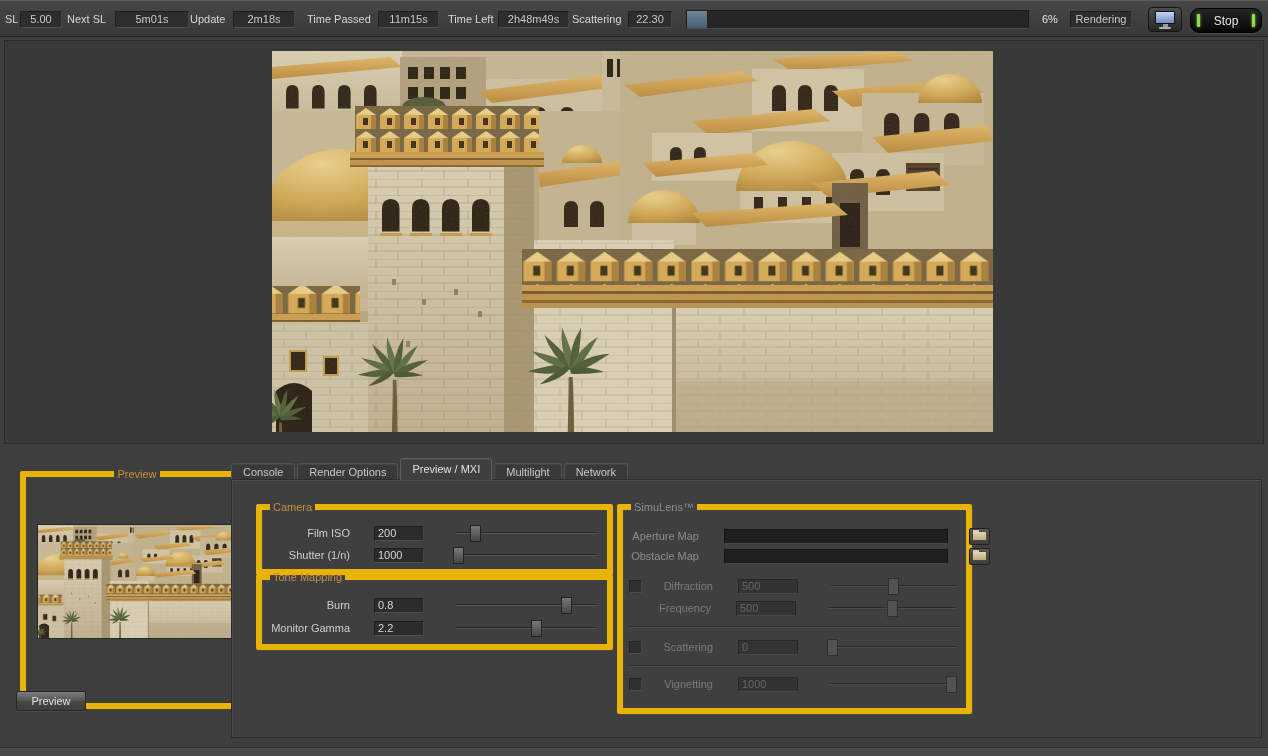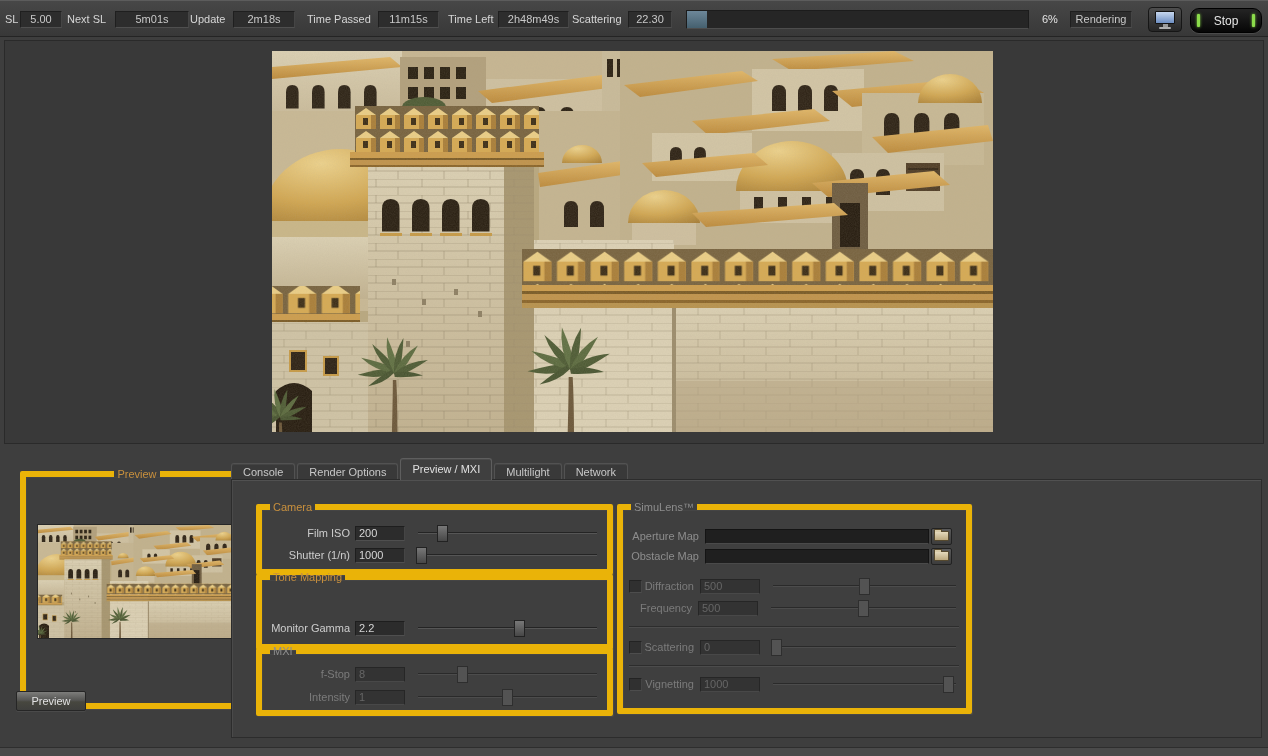--- a/index.html
+++ b/index.html
@@ -61,7 +61,7 @@
   .tabpanel{position:absolute;left:231px;top:479px;width:1031px;height:259px;background:#3f3f3f;
     border:1px solid #2c2c2c;box-shadow:inset 0 1px 0 #515151, inset 1px 0 0 #4a4a4a;box-sizing:border-box;z-index:2;}
   
-  .frow{position:absolute;left:0;width:100%;height:18px;display:flex;align-items:center;box-sizing:border-box;}
+  .frow{position:absolute;left:0;width:100%;height:18px;display:flex;align-items:center;box-sizing:border-box;gap:19px;}
   .flabel{width:88px;text-align:right;margin-right:5px;color:#cdcdcd;white-space:nowrap;flex:none;}
   .num{width:42px;height:13px;flex:none;background:#2c2c2c;color:#d6d6d6;font-size:11px;
     border:1px solid #1e1e1e;border-bottom-color:#4f4f4f;border-right-color:#454545;

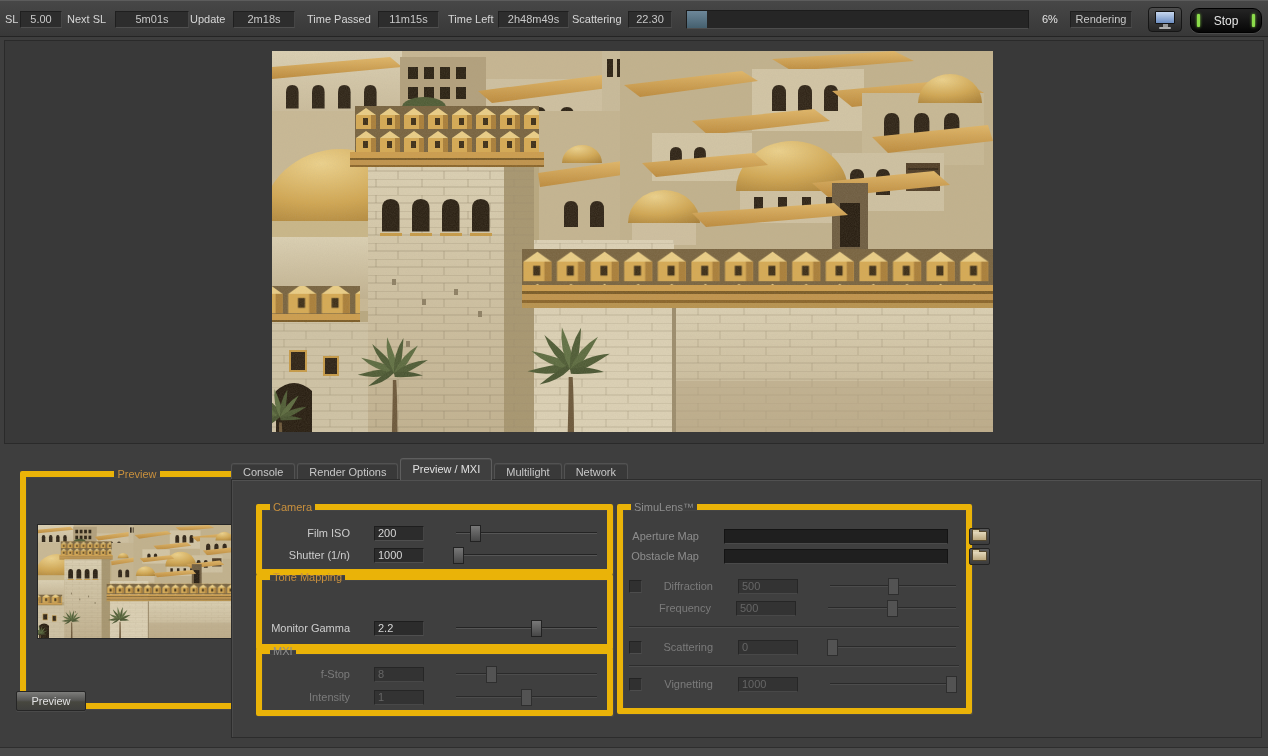--- a/index.html
+++ b/index.html
@@ -359,6 +359,14 @@
 
   <fieldset class="tone-fs">
     <legend class="legend-orange">Tone Mapping</legend>
+    <div class="frow" style="top:13px">
+      <span class="flabel">Burn</span>
+      <input class="num" value="0.8" style="">
+      <div class="slider">
+        <div class="track"></div>
+        <div class="handle" style="left: calc(77% - 4px);"></div>
+      </div>
+    </div>
     <div class="frow" style="top:36px">
       <span class="flabel">Monitor Gamma</span>
       <input class="num" value="2.2" style="">

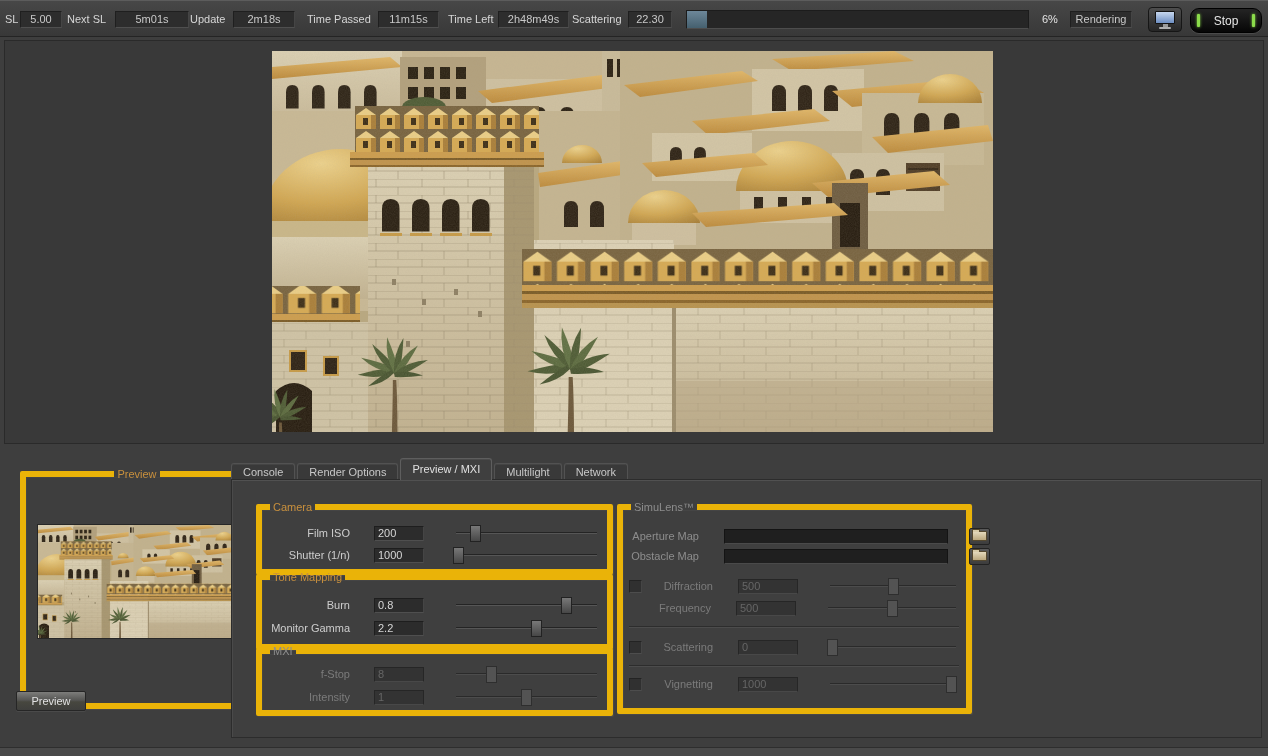--- a/index.html
+++ b/index.html
@@ -377,25 +377,6 @@
     </div>
   </fieldset>
 
-  <fieldset class="mxi-fs disabled">
-    <legend class="legend-gray">MXI</legend>
-    <div class="frow" style="top:8px">
-      <span class="flabel">f-Stop</span>
-      <input class="num" disabled="" value="8" style="">
-      <div class="slider">
-        <div class="track"></div>
-        <div class="handle" style="left: calc(24% - 4px);"></div>
-      </div>
-    </div>
-    <div class="frow" style="top:31px">
-      <span class="flabel">Intensity</span>
-      <input class="num" disabled="" value="1" style="">
-      <div class="slider">
-        <div class="track"></div>
-        <div class="handle" style="left: calc(49% - 4px);"></div>
-      </div>
-    </div>
-  </fieldset>
 
   <fieldset class="simulens-fs">
     <legend class="legend-gray">SimuLens™</legend>

